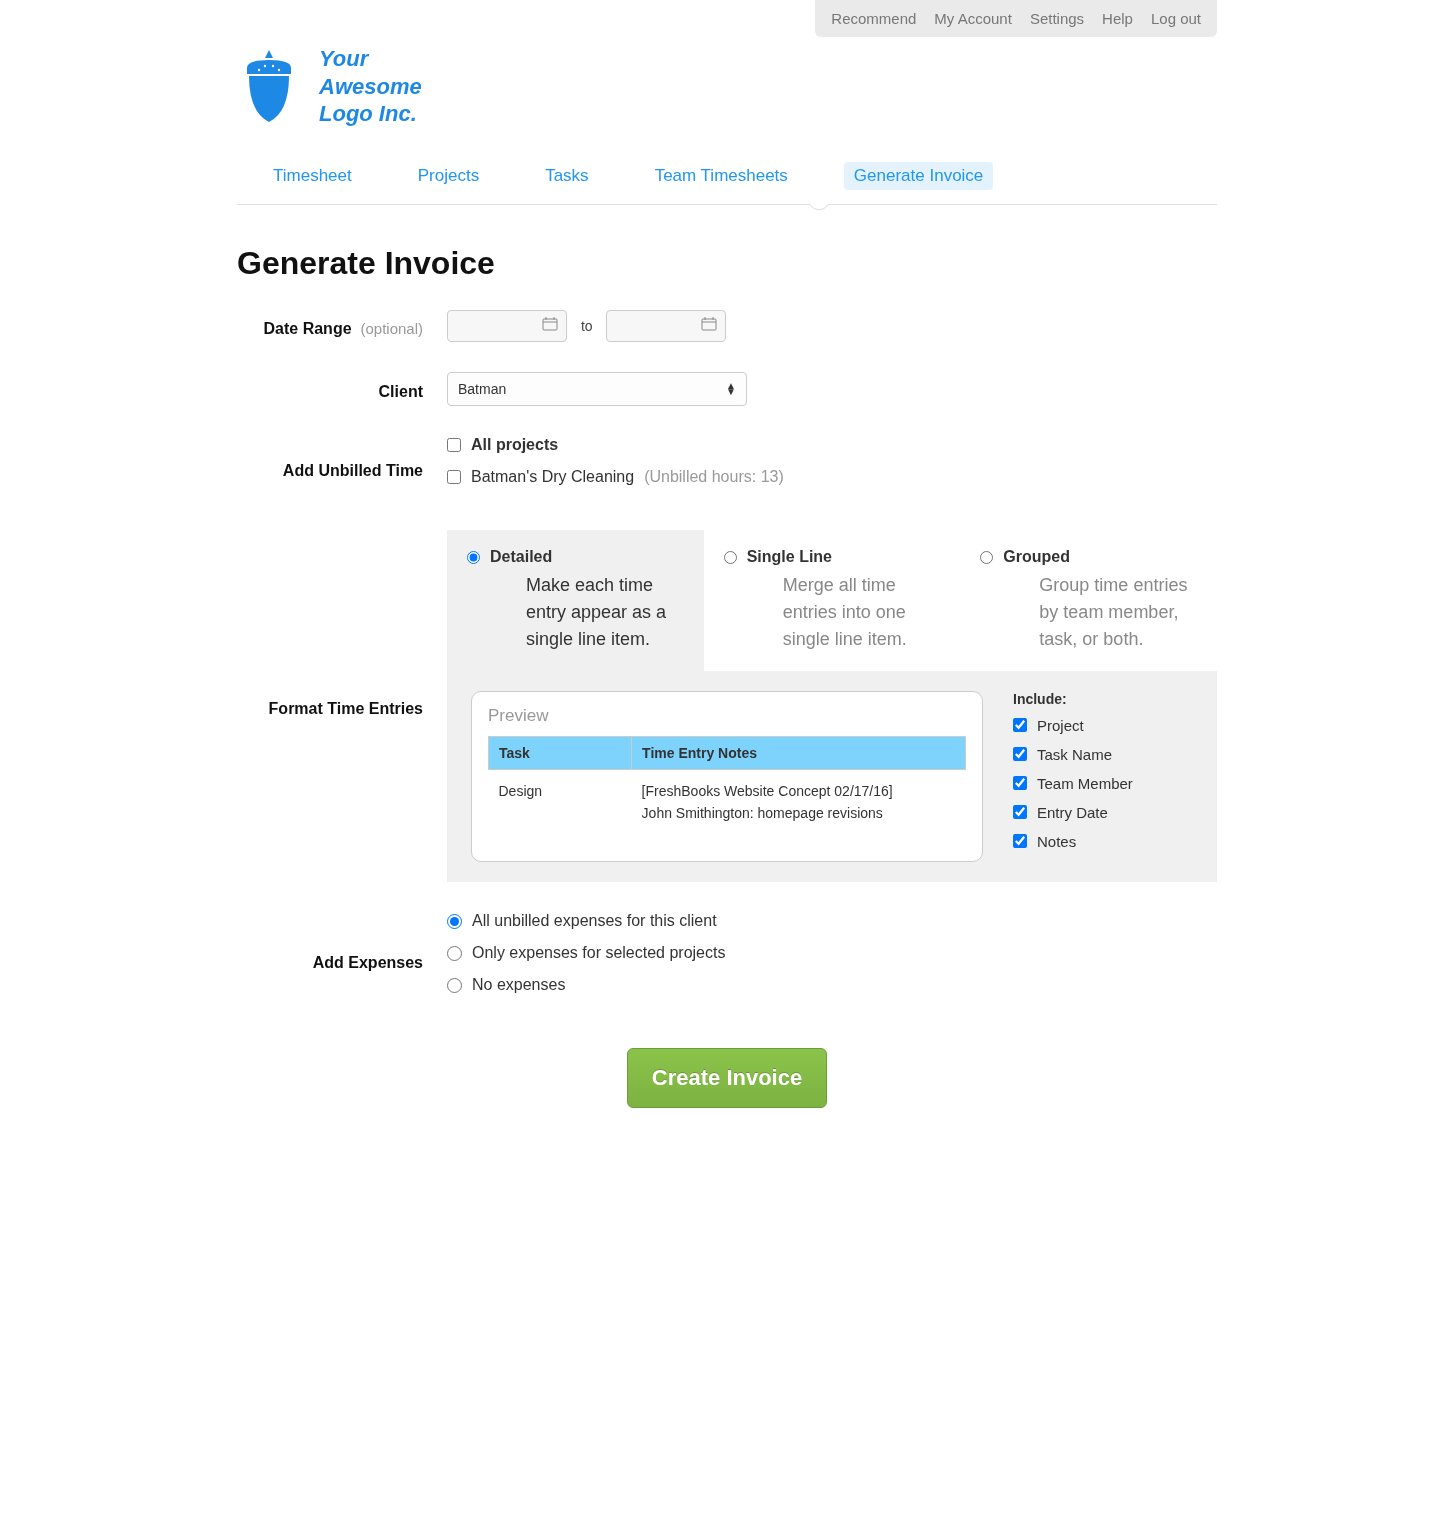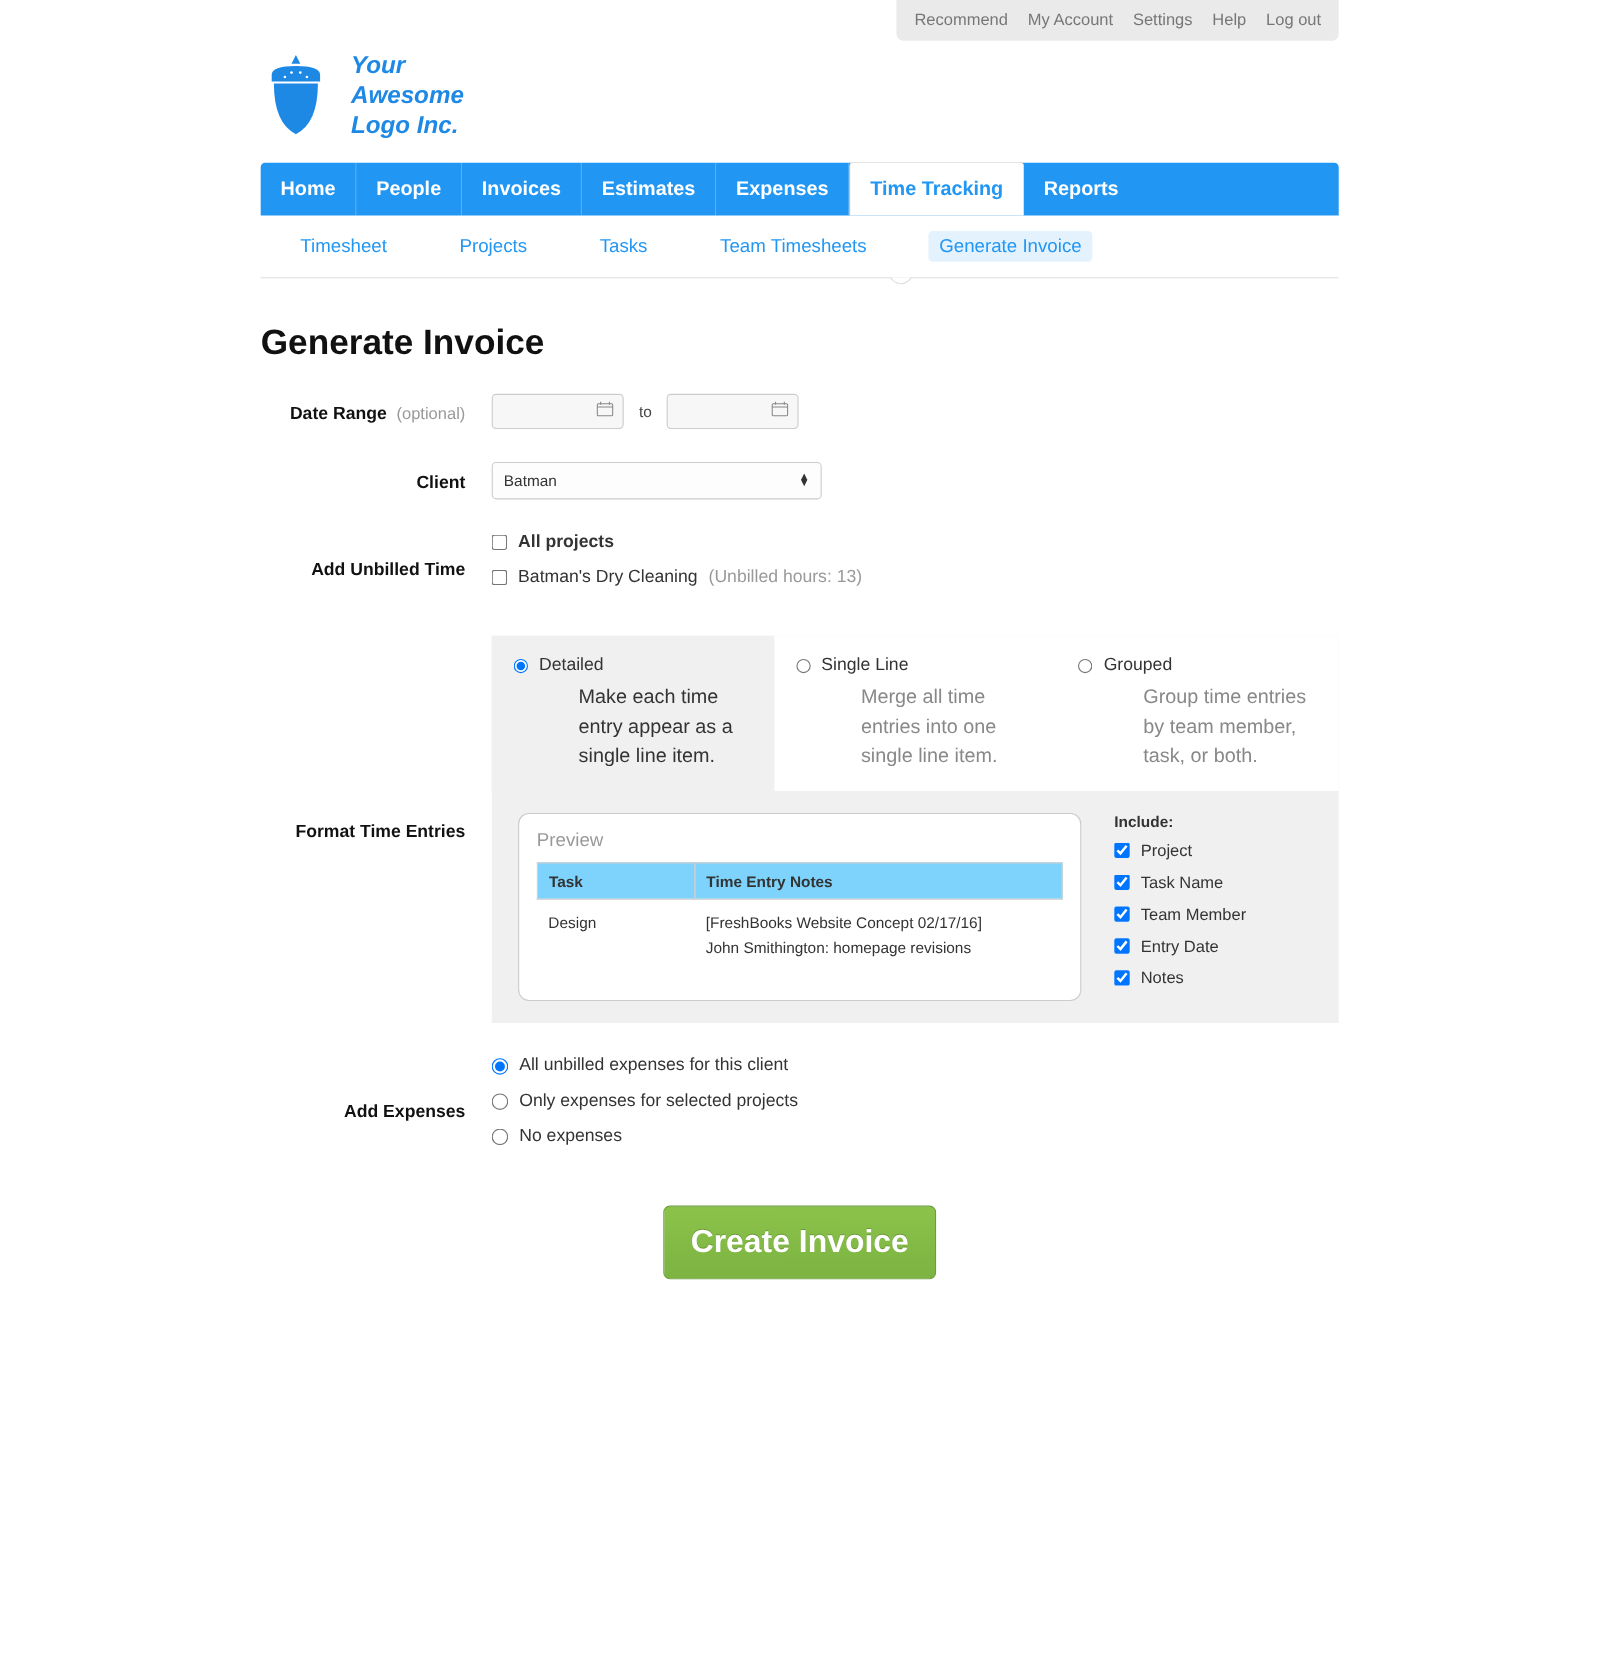--- a/index.html
+++ b/index.html
@@ -310,15 +310,6 @@
     </div>
   </div>
 
-  <div class="main-tabs">
-    <div class="tab">Home</div>
-    <div class="tab">People</div>
-    <div class="tab">Invoices</div>
-    <div class="tab">Estimates</div>
-    <div class="tab">Expenses</div>
-    <div class="tab active">Time Tracking</div>
-    <div class="tab" style="border-right:none">Reports</div>
-  </div>
 
   <div class="sub-tabs">
     <a>Timesheet</a>

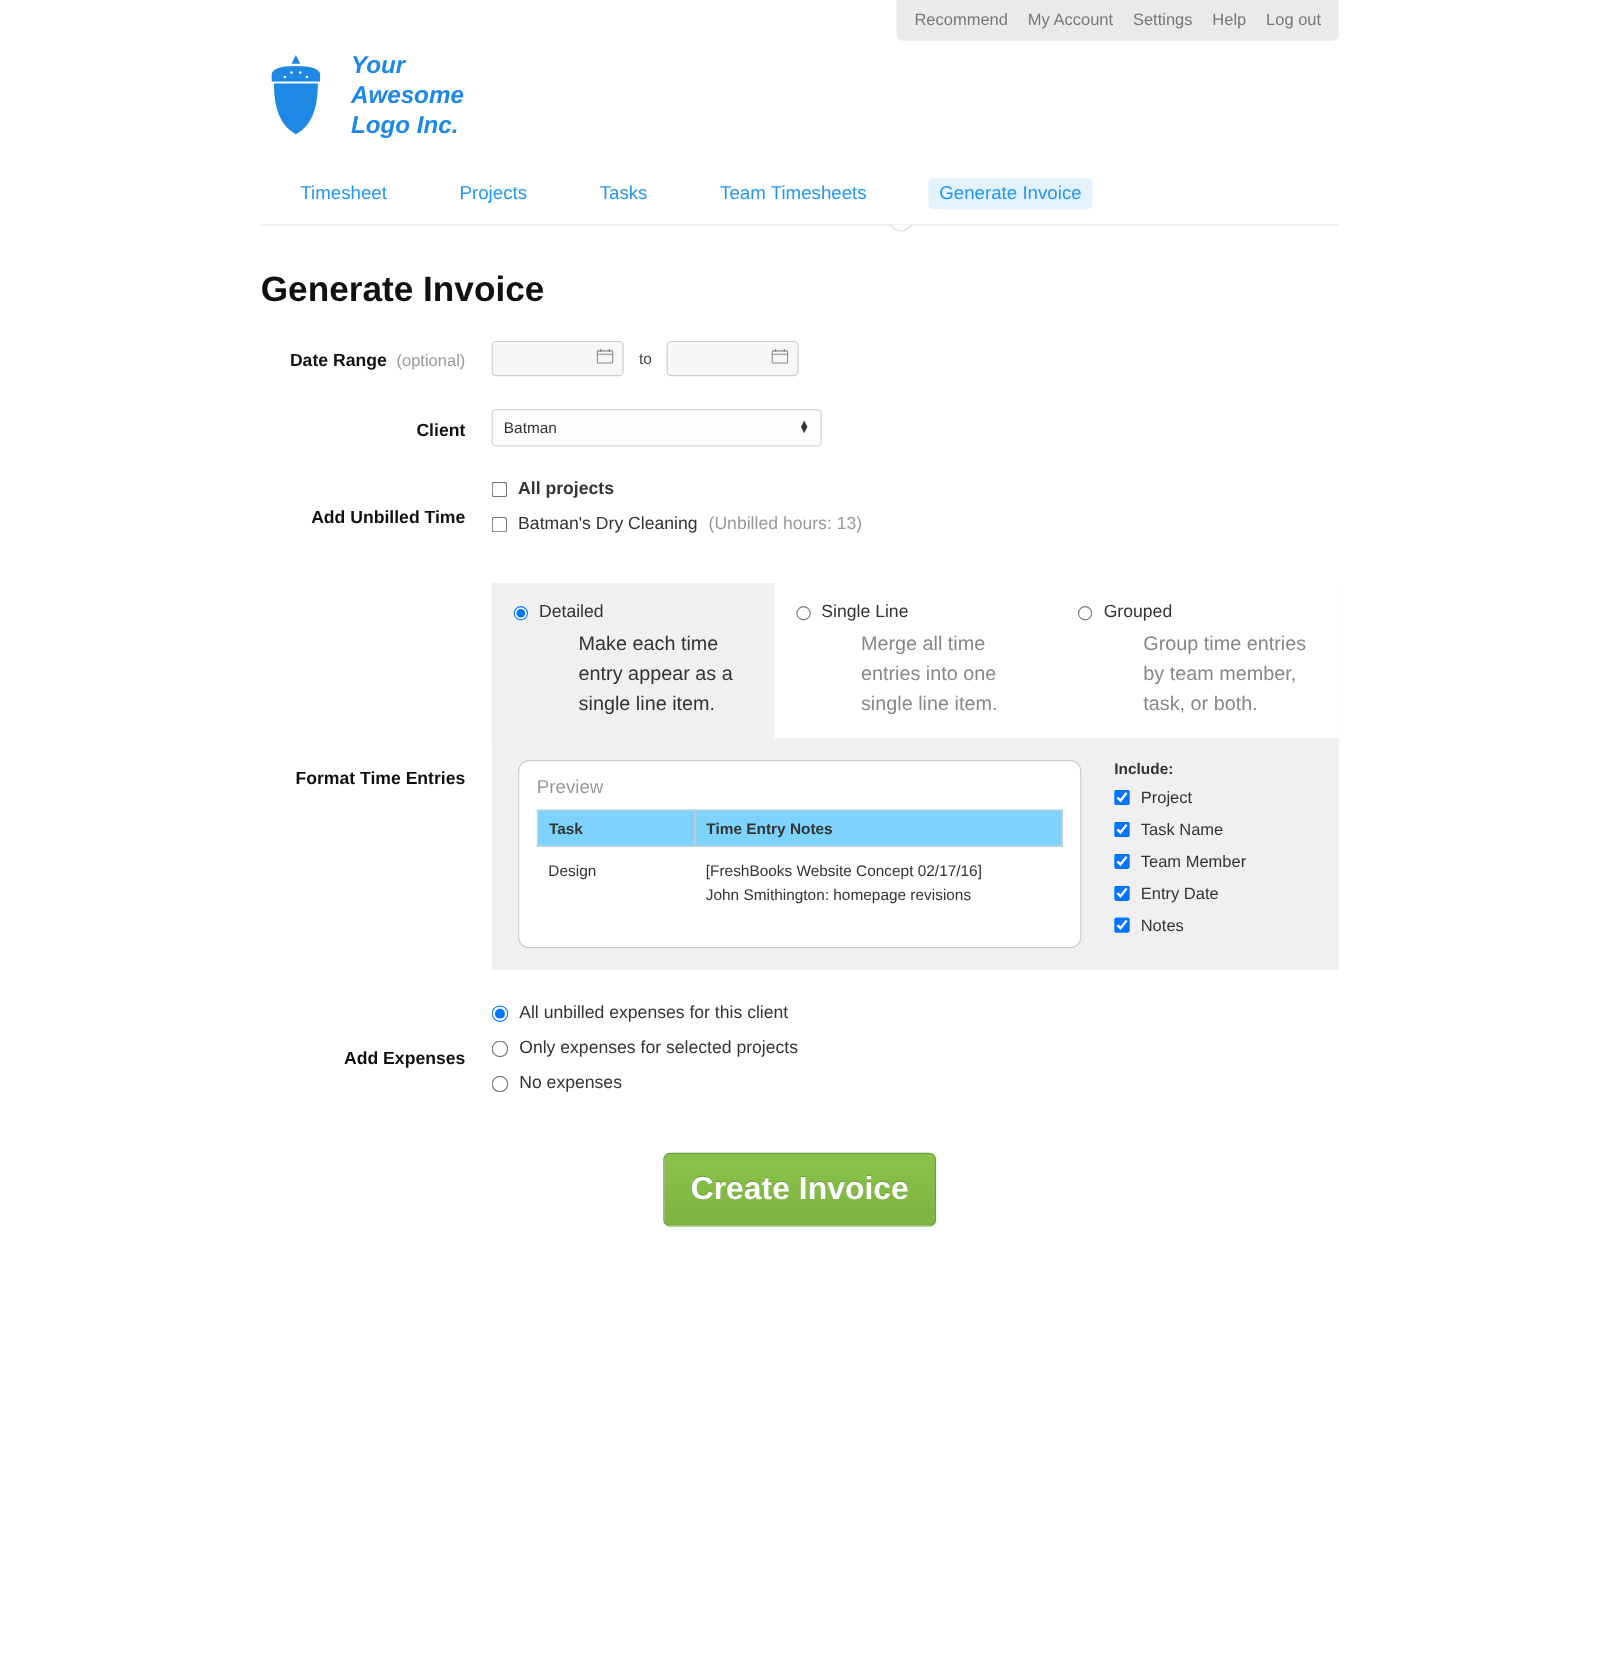--- a/index.html
+++ b/index.html
@@ -201,7 +201,7 @@
   gap: 10px;
 }
 .format-opt-title {
-  font-weight: 400;
+  font-weight: 700;
   font-size: 16px;
   margin-bottom: 6px;
 }

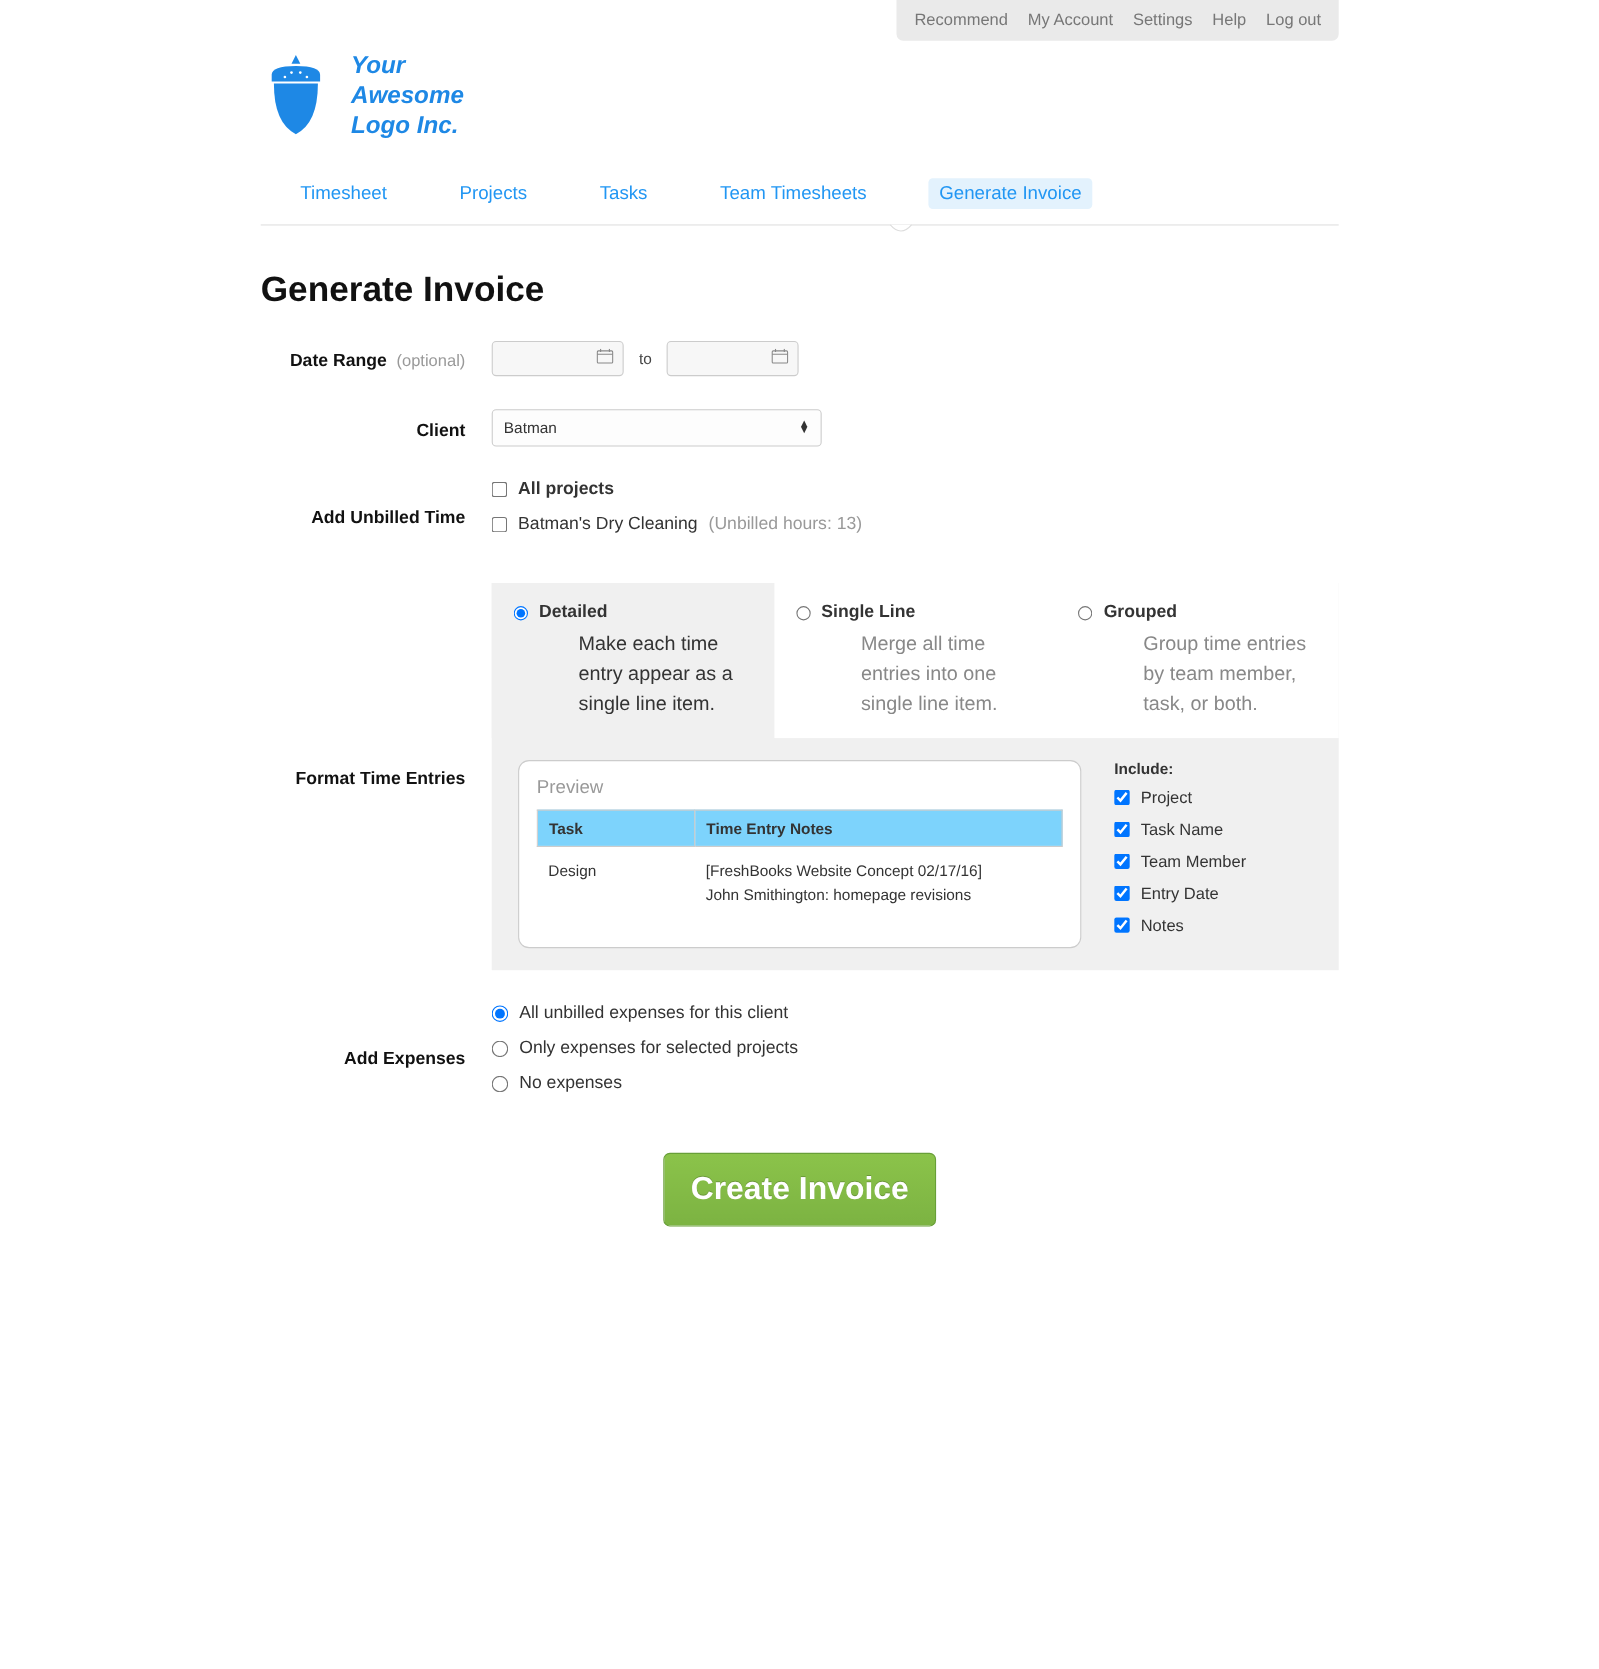--- a/index.html
+++ b/index.html
@@ -273,7 +273,7 @@
   background: linear-gradient(#8bc34a, #7cb342);
   color: #fff;
   font-weight: 700;
-  font-size: 29px;
+  font-size: 22px;
   border: 1px solid #689f38;
   border-radius: 6px;
   padding: 16px 24px;

